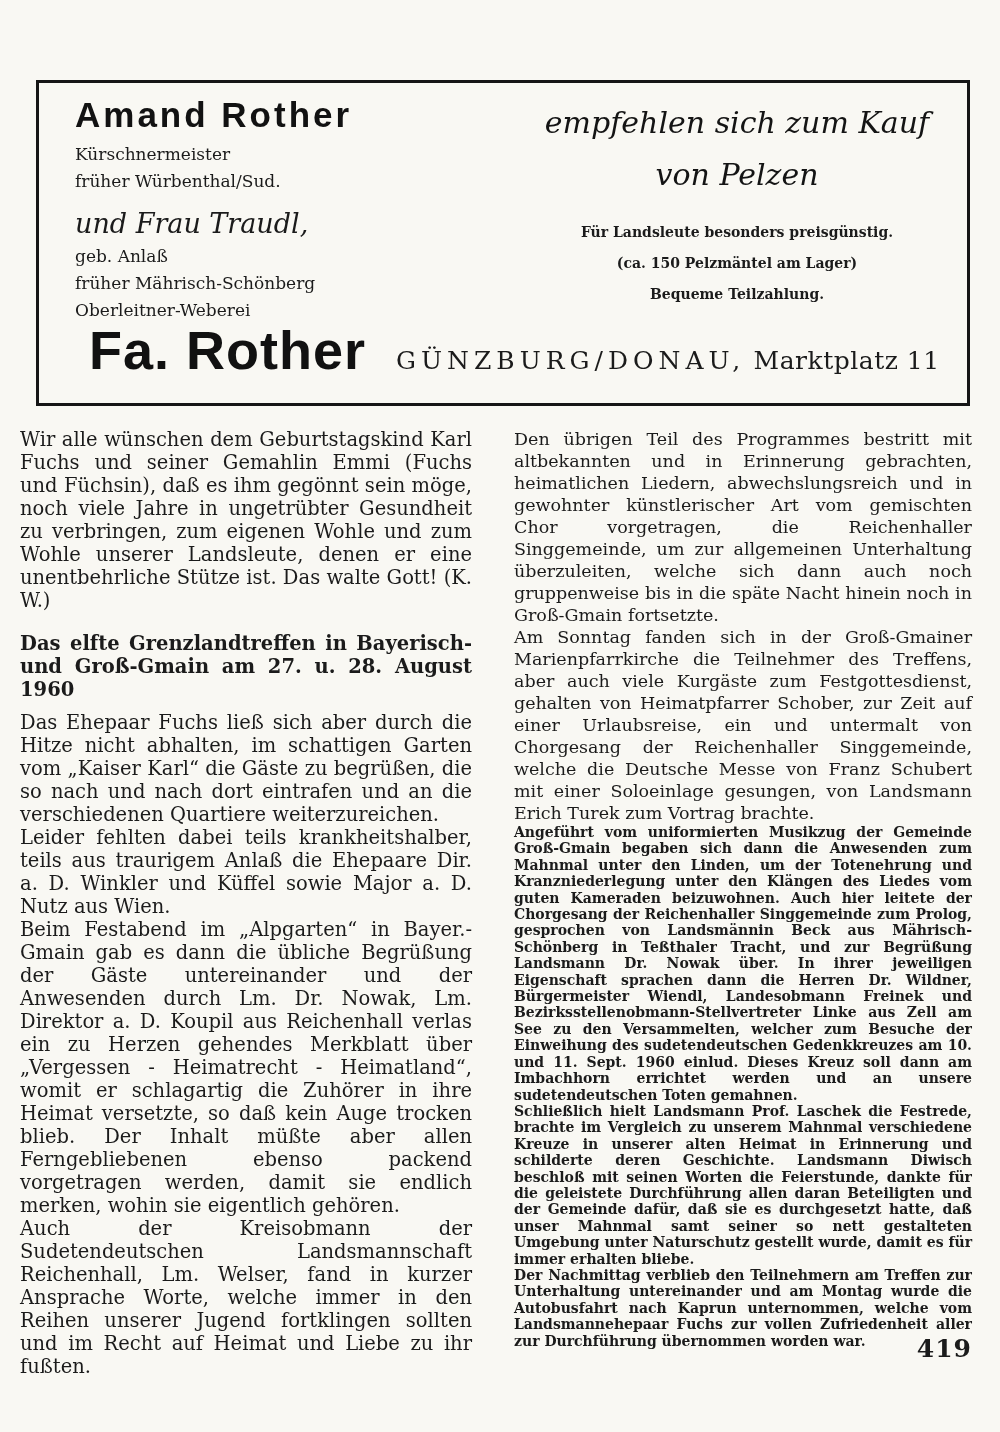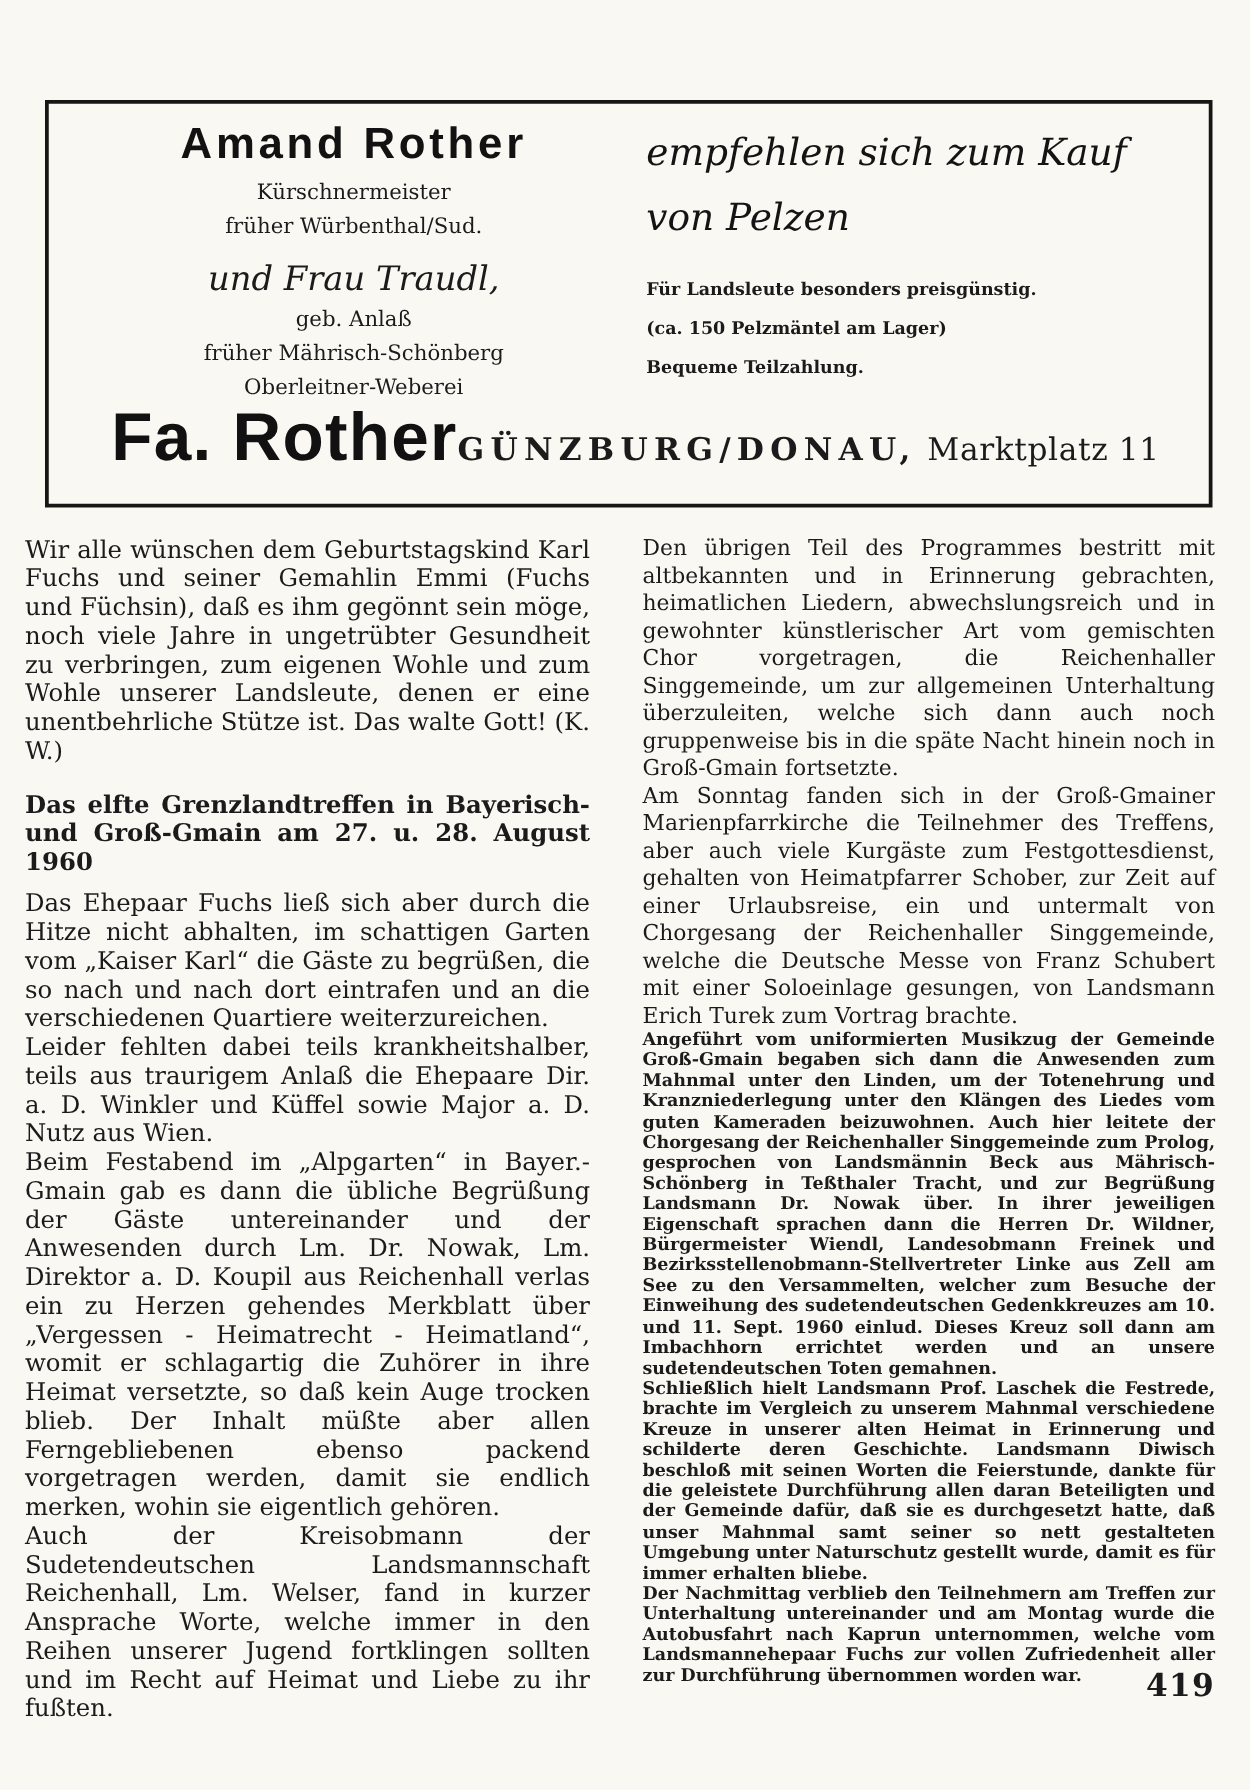--- a/index.html
+++ b/index.html
@@ -24,8 +24,8 @@
     border:3px solid #161616;
   }
   .ad-left {
-    position:absolute; left:18px; top:12px; width:452px;
-    text-align:center;
+    position:absolute; left:36px; top:12px; width:452px;
+    text-align:left;
   }
   .ad-name {
     font-family:"Liberation Sans", sans-serif;

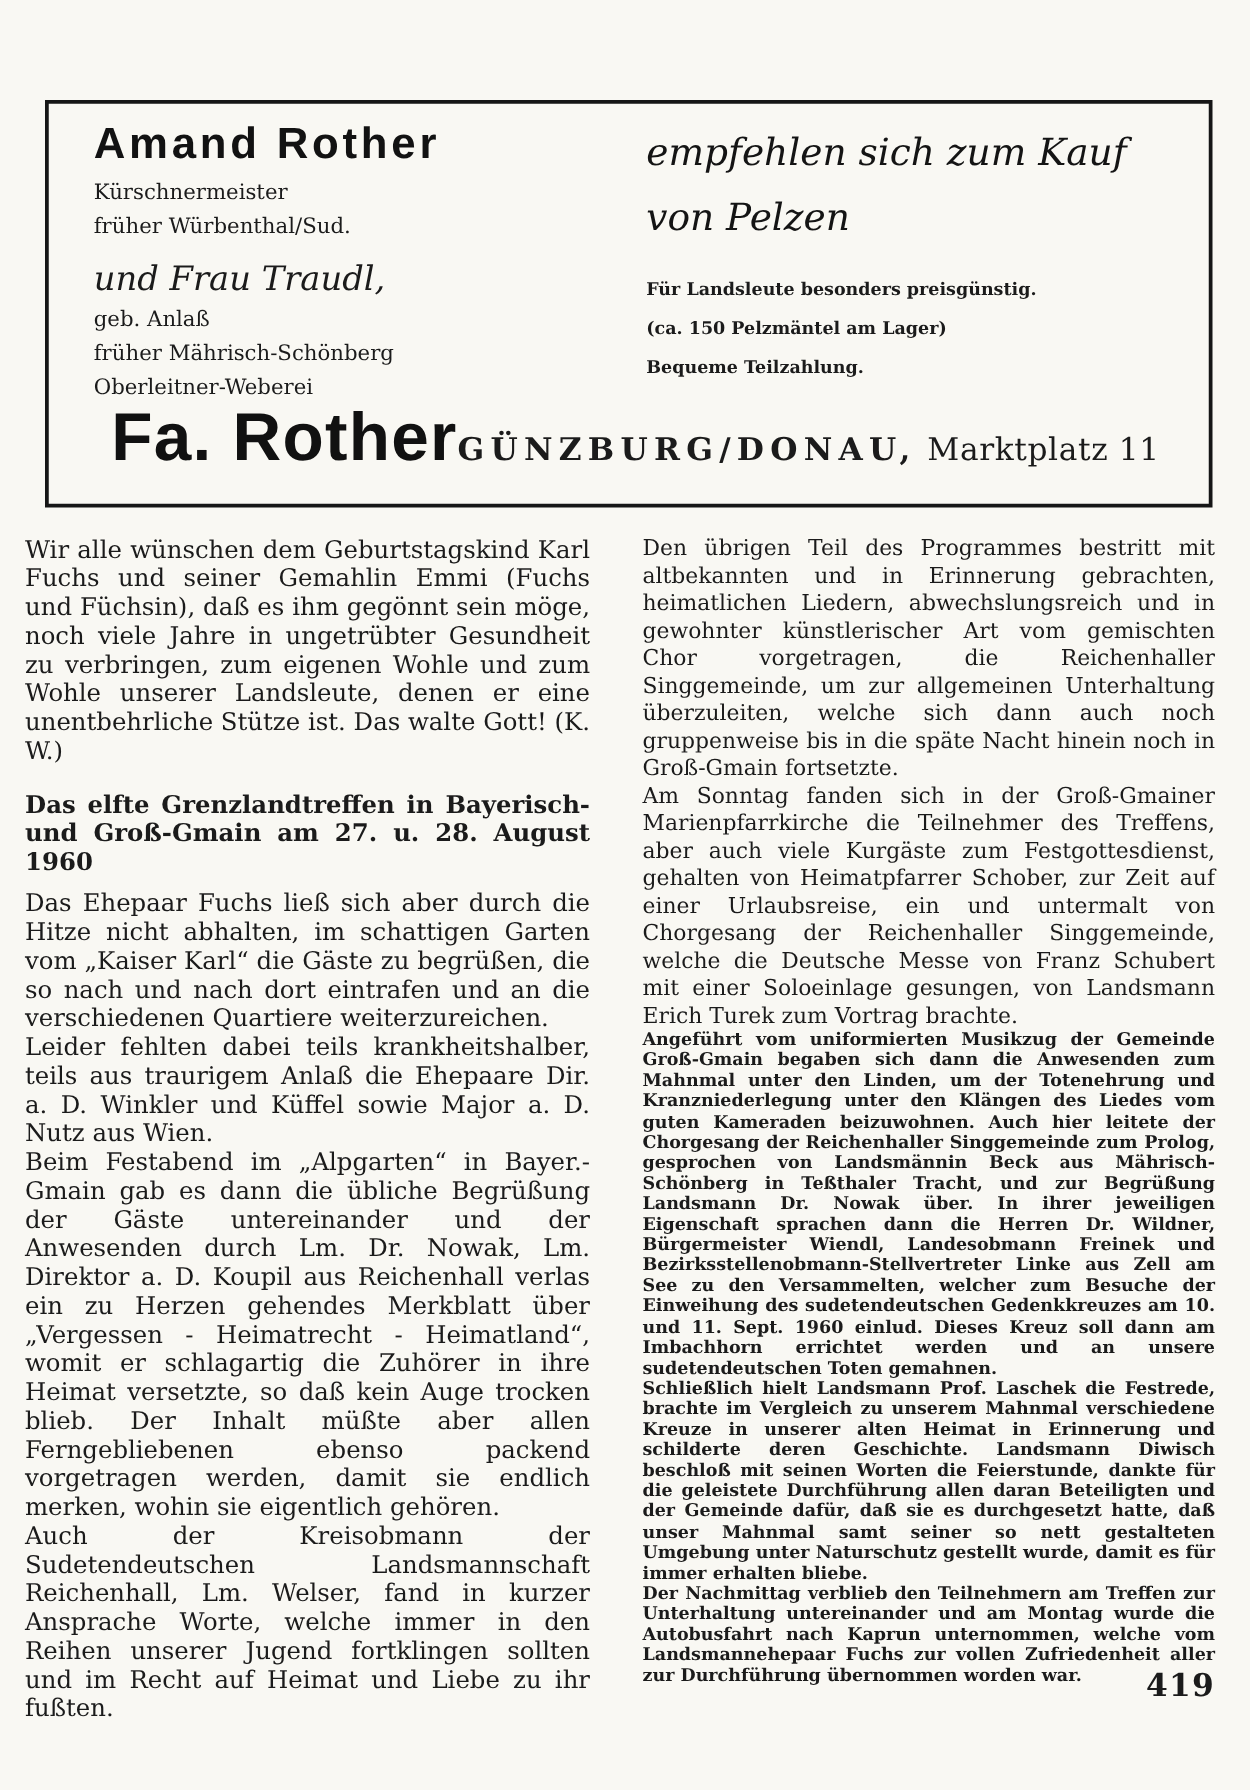--- a/index.html
+++ b/index.html
@@ -48,7 +48,7 @@
   }
   .ad-right {
     position:absolute; left:478px; top:14px; width:440px;
-    text-align:left;
+    text-align:center;
   }
   .ad-slogan {
     font-style:italic;

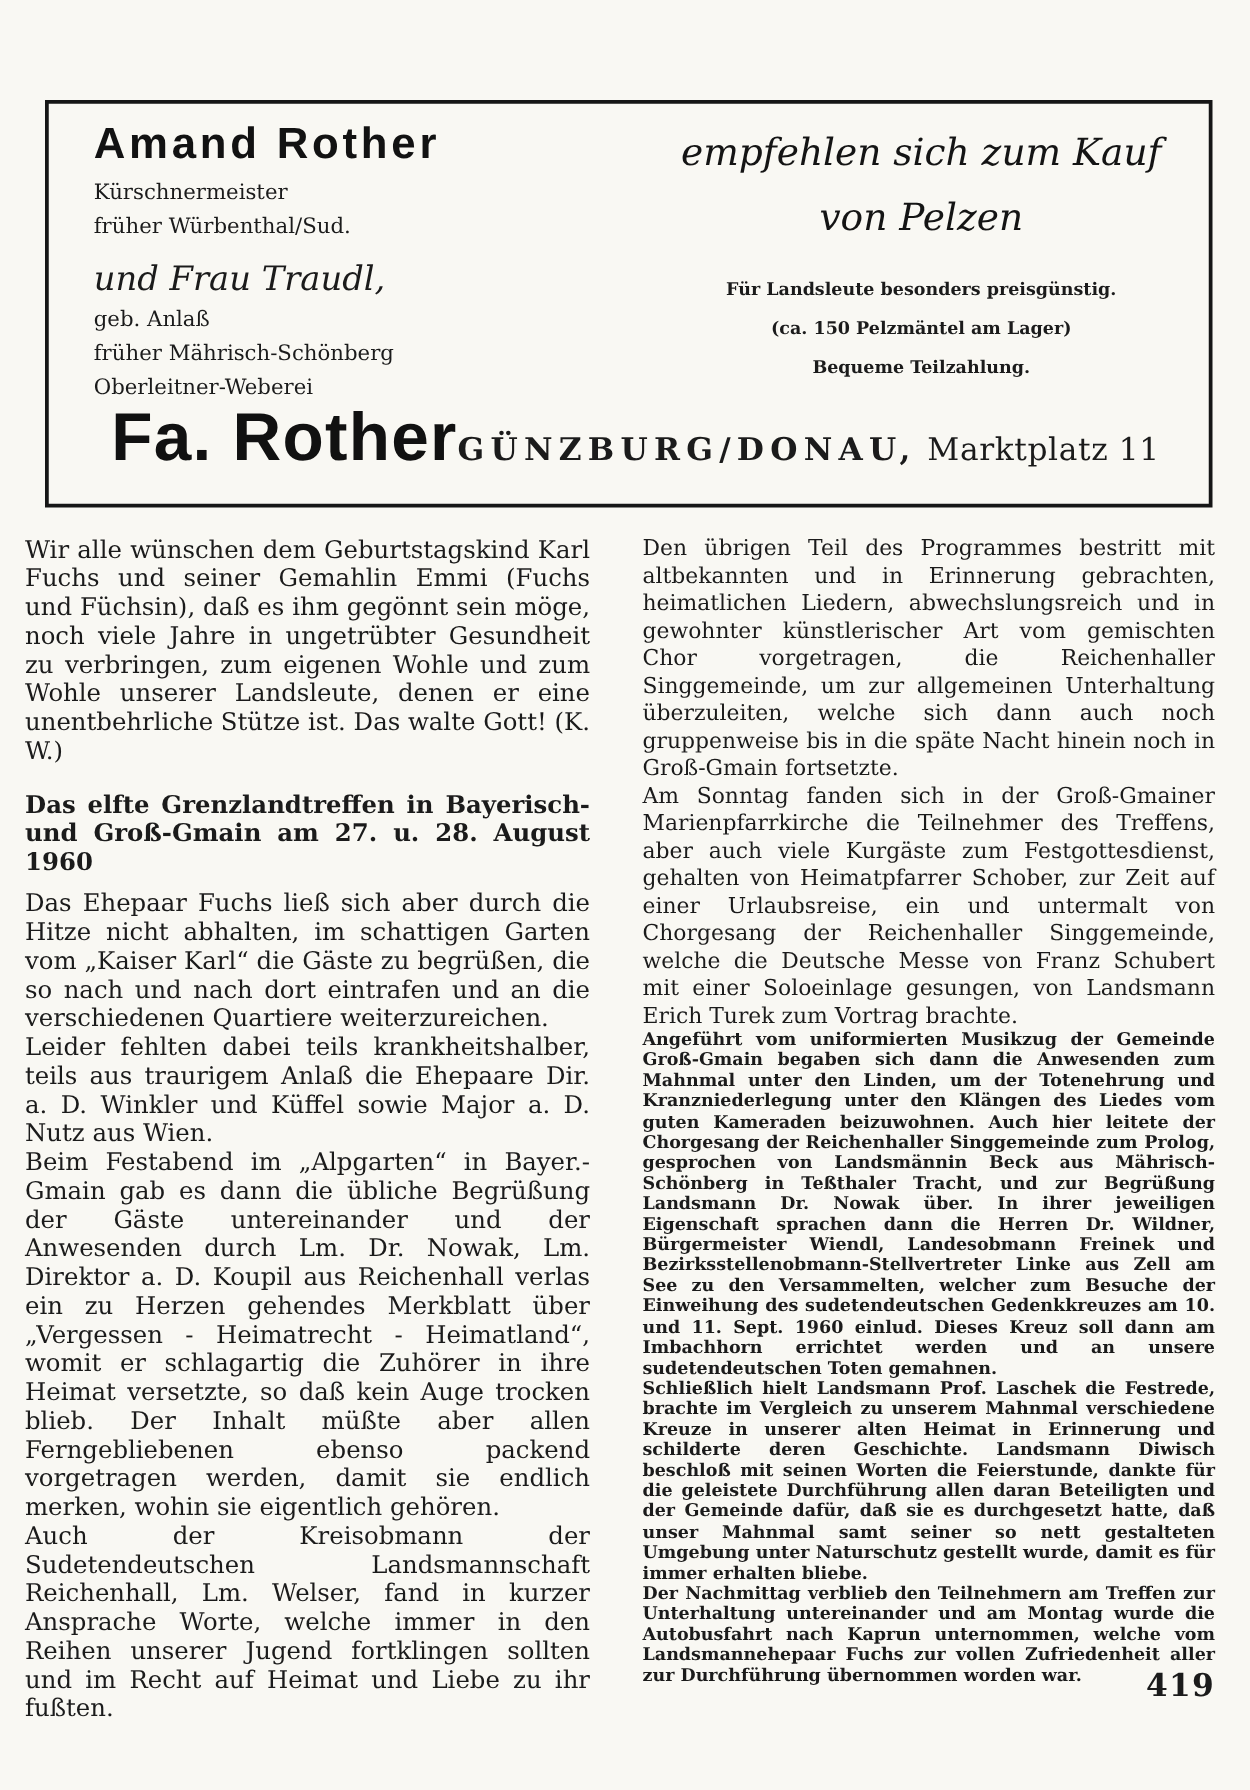--- a/index.html
+++ b/index.html
@@ -64,7 +64,7 @@
   }
   .ad-firm {
     position:absolute; left:50px; top:236px;
-    display:flex; align-items:baseline; 
+    display:flex; align-items:baseline; gap:30px;
     white-space:nowrap;
   }
   .firm-name {

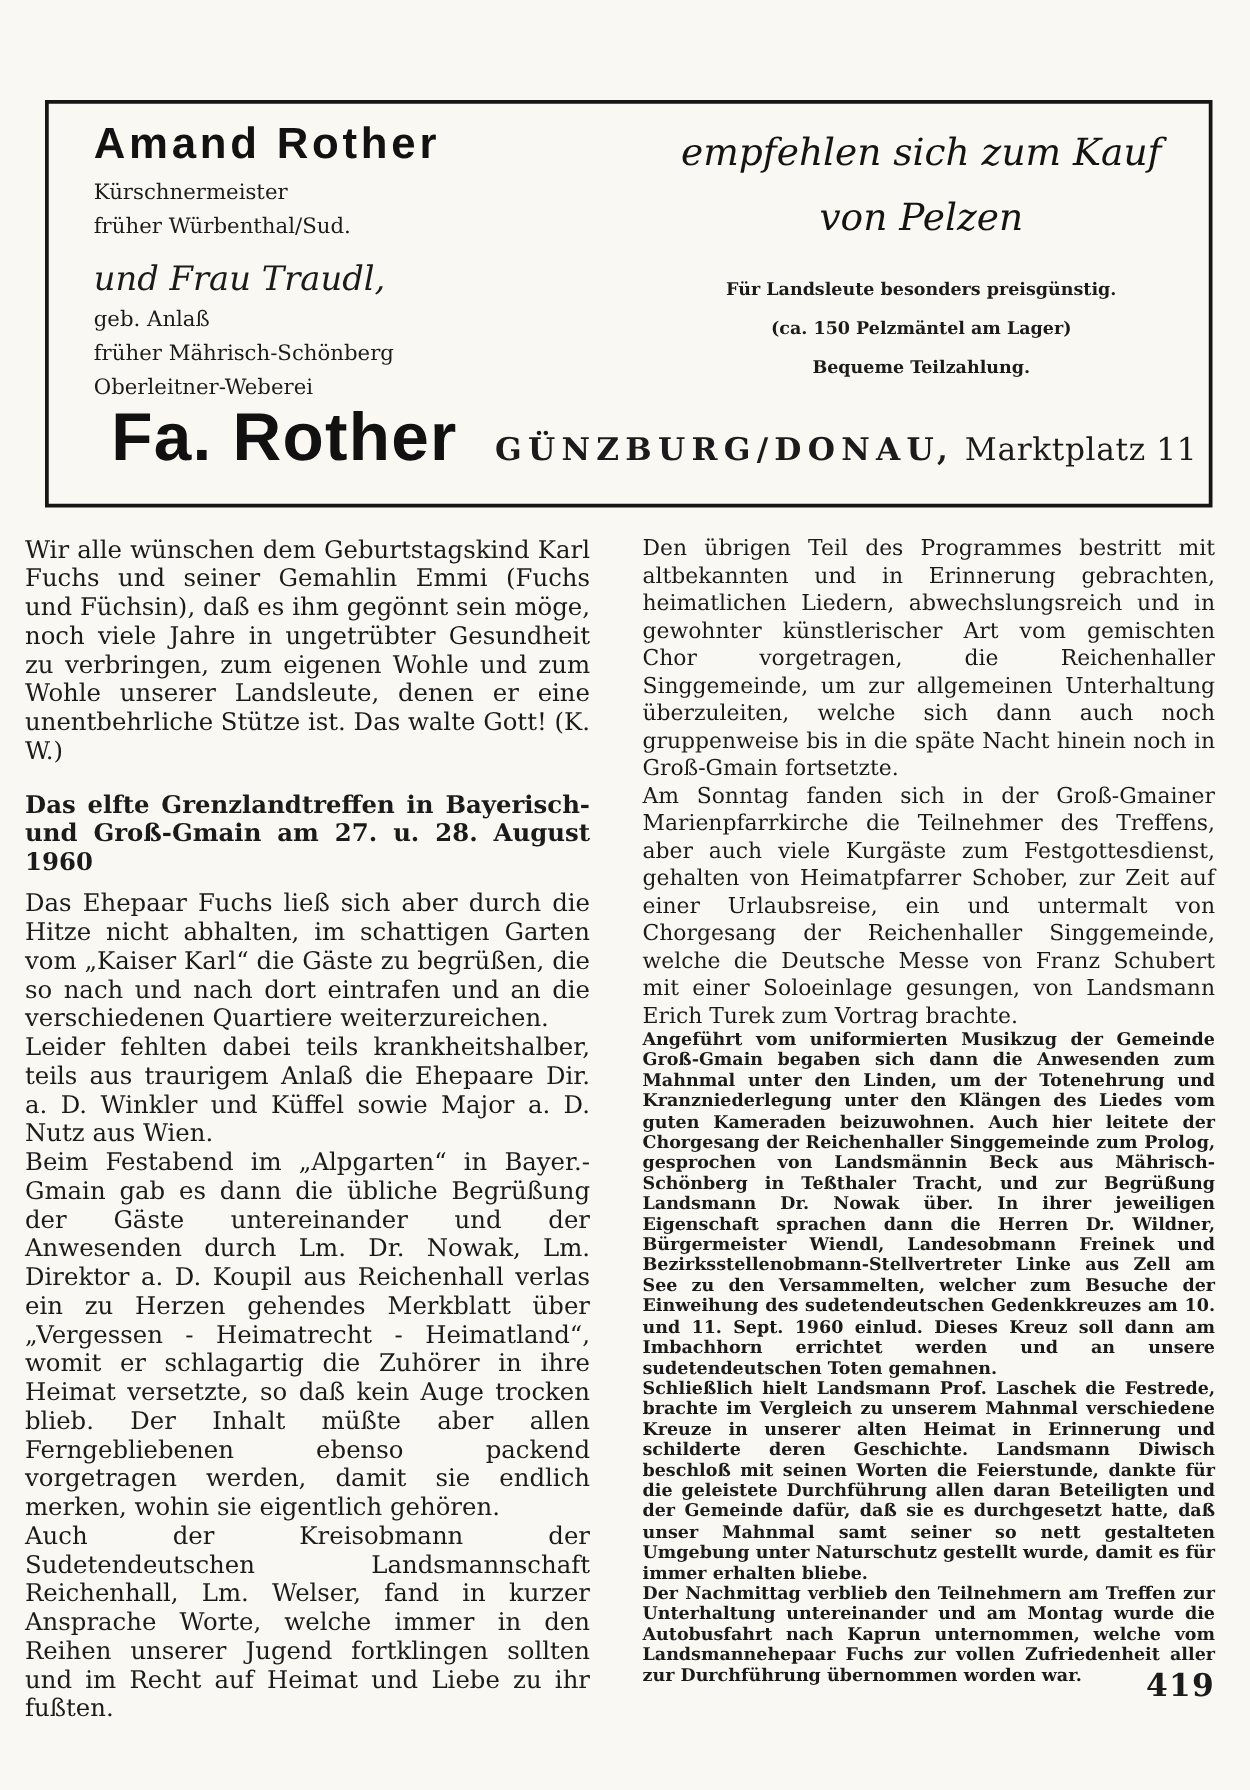--- a/index.html
+++ b/index.html
@@ -75,7 +75,7 @@
     color:#111;
   }
   .firm-address { font-size:25px; }
-  .firm-address .spaced { letter-spacing:5px;font-weight:bold; }
+  .firm-address .spaced { letter-spacing:5px; }
   .firm-address .rest { letter-spacing:0.5px; }
 
   

